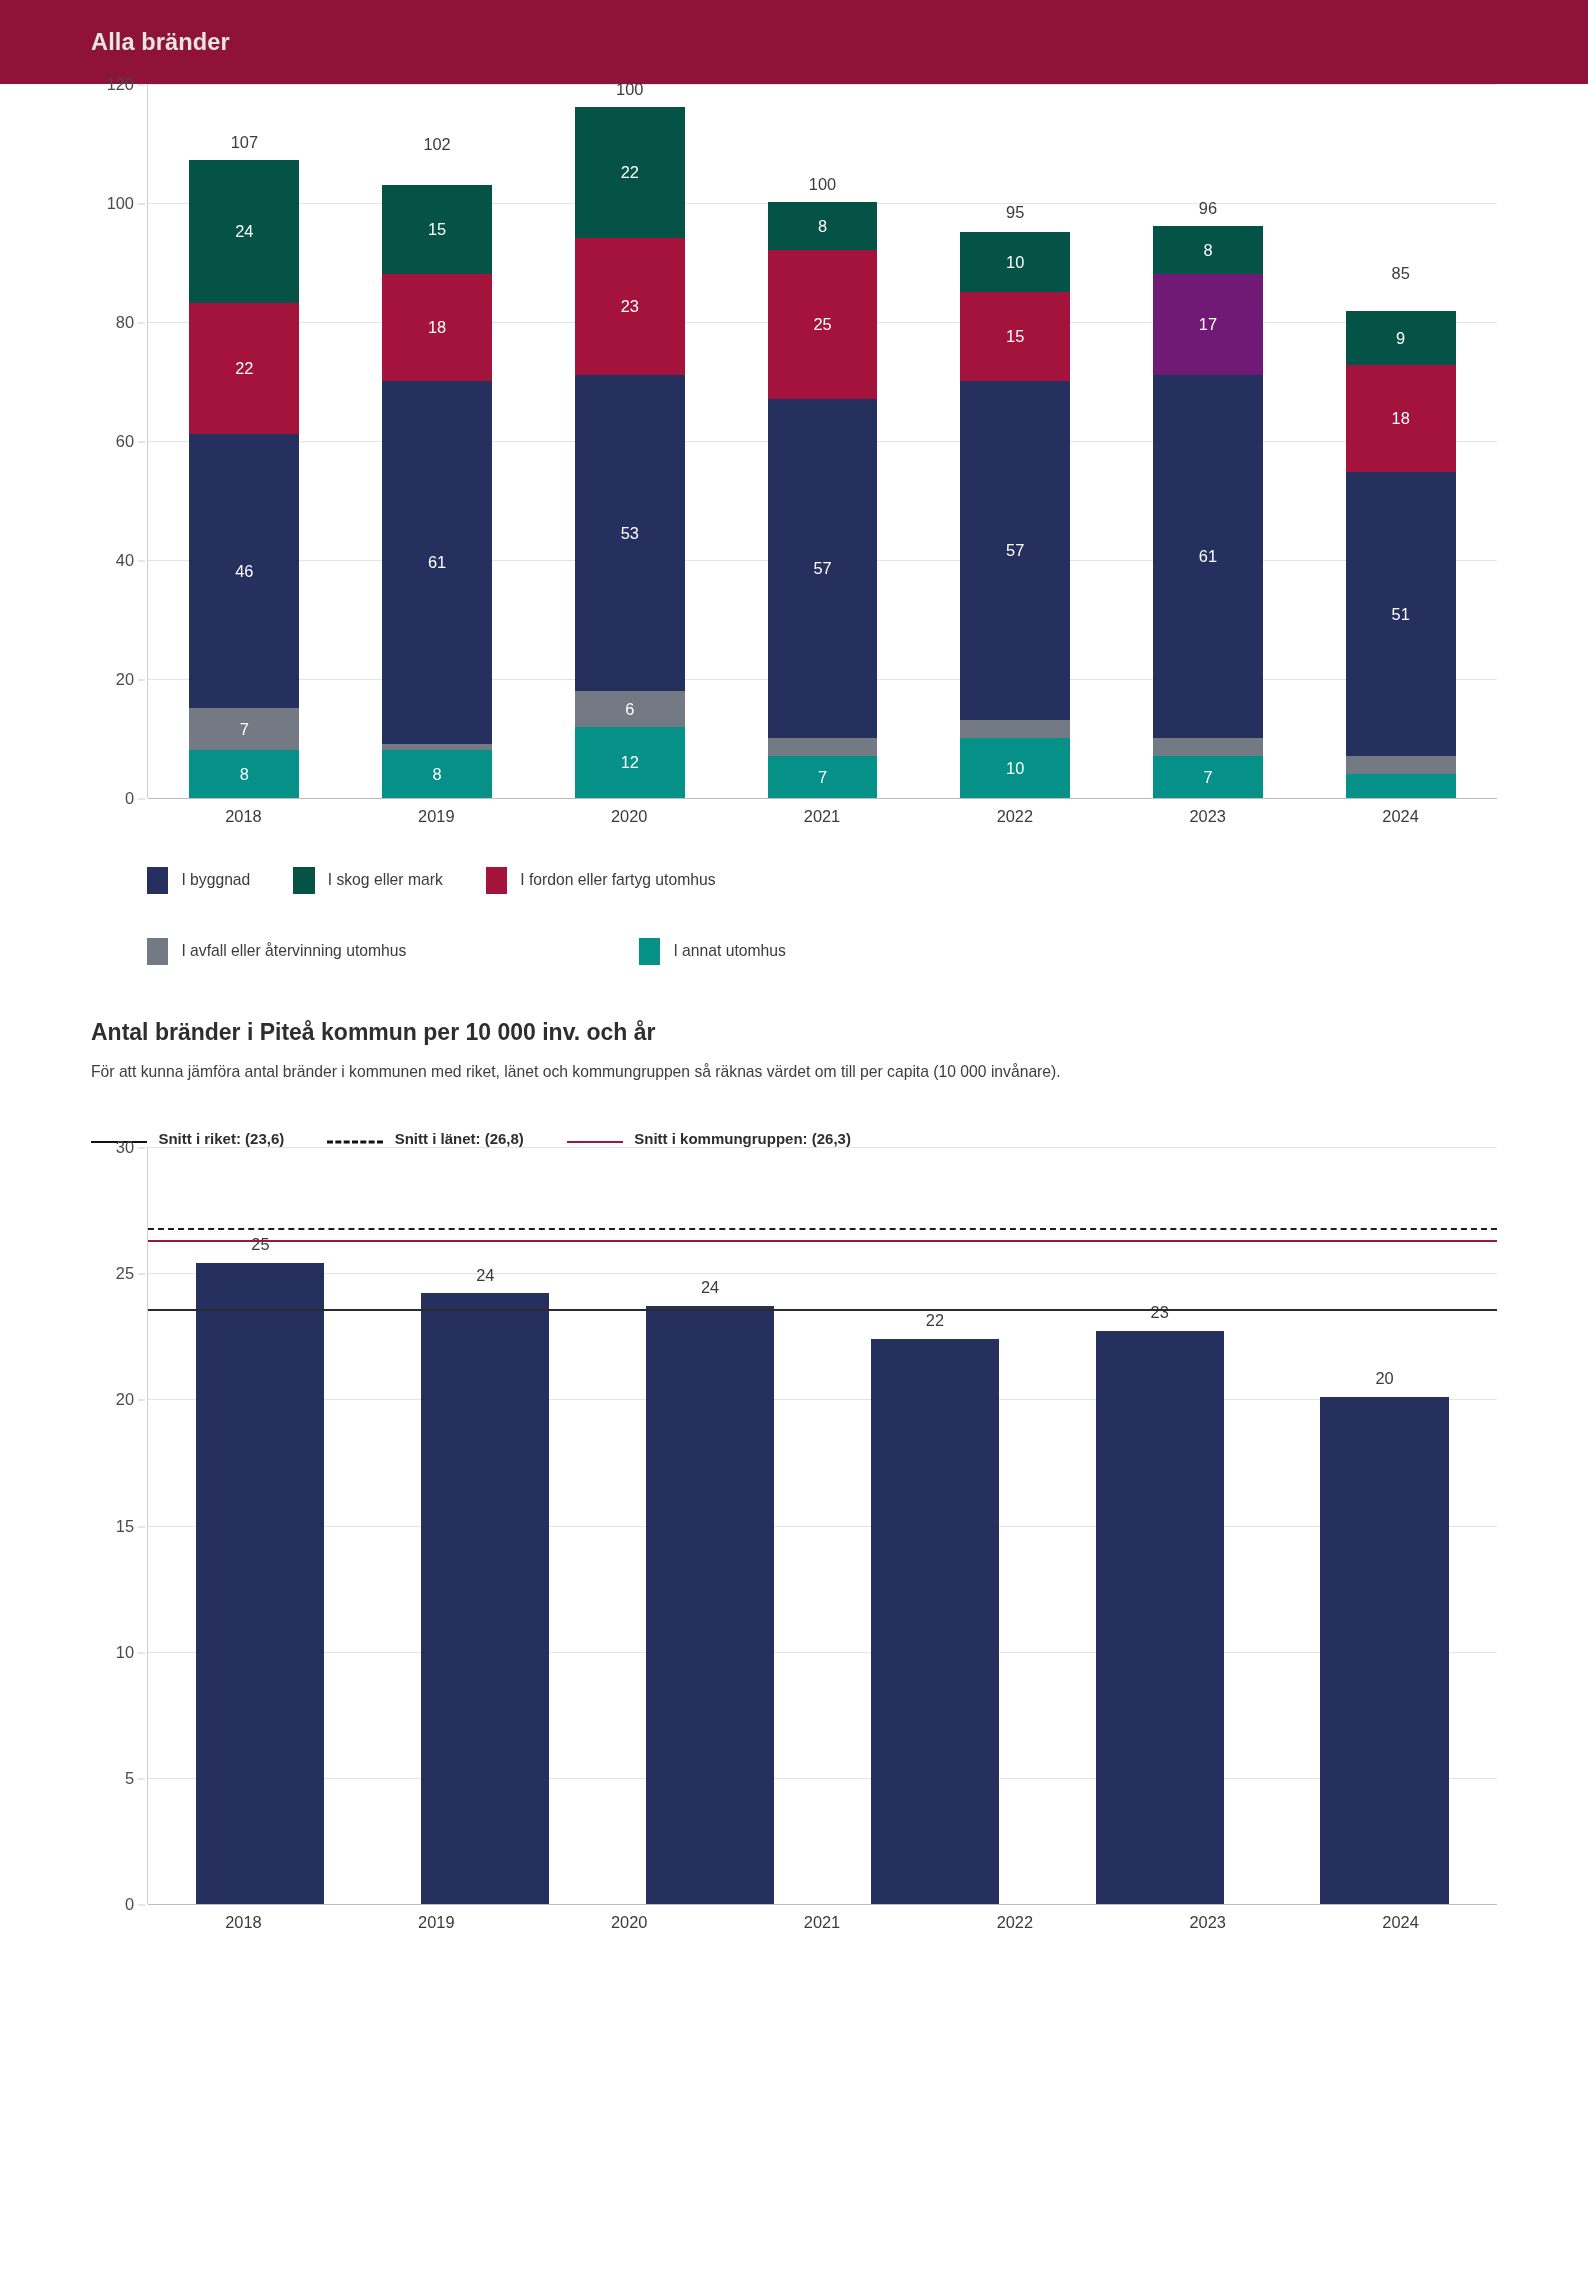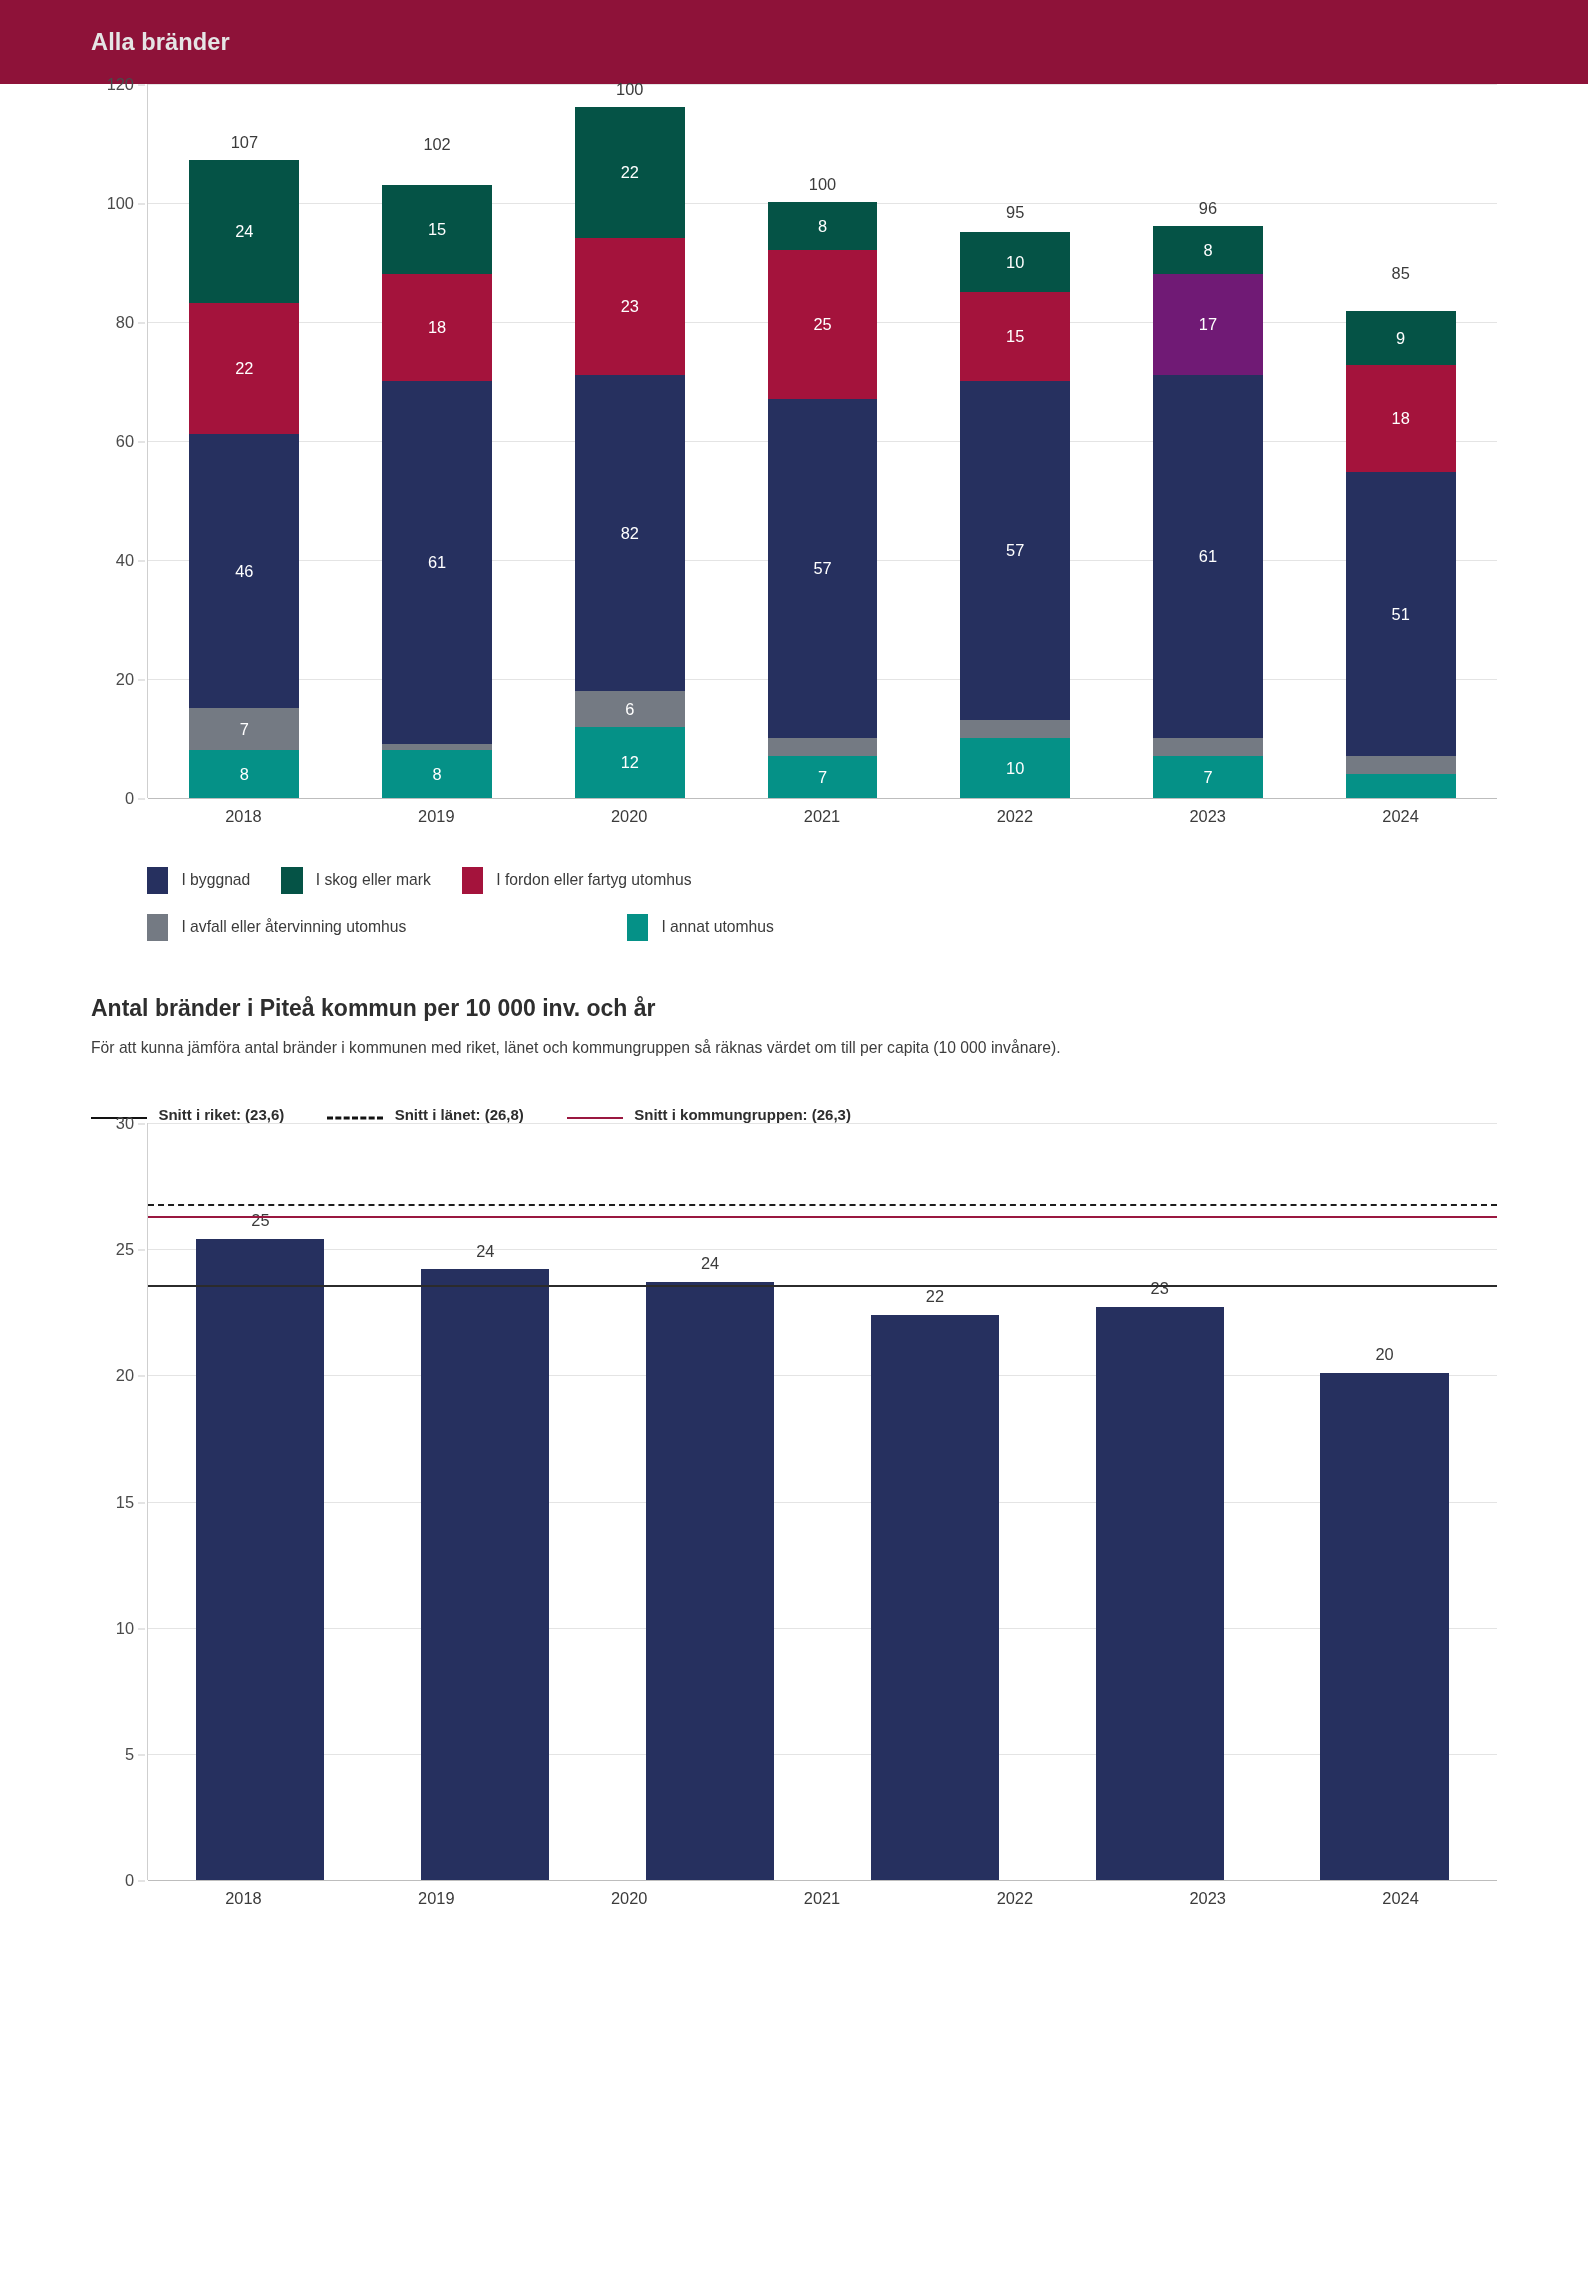--- a/index.html
+++ b/index.html
@@ -279,7 +279,7 @@
                   <span class="seg-label">6</span>
                 </div>
                 <div class="seg" style="height: 316px; background: rgb(38, 48, 95);">
-                  <span class="seg-label">82</span>
+                  <span class="seg-label">53</span>
                 </div>
                 <div class="seg" style="height: 137px; background: rgb(164, 19, 60);">
                   <span class="seg-label">23</span>

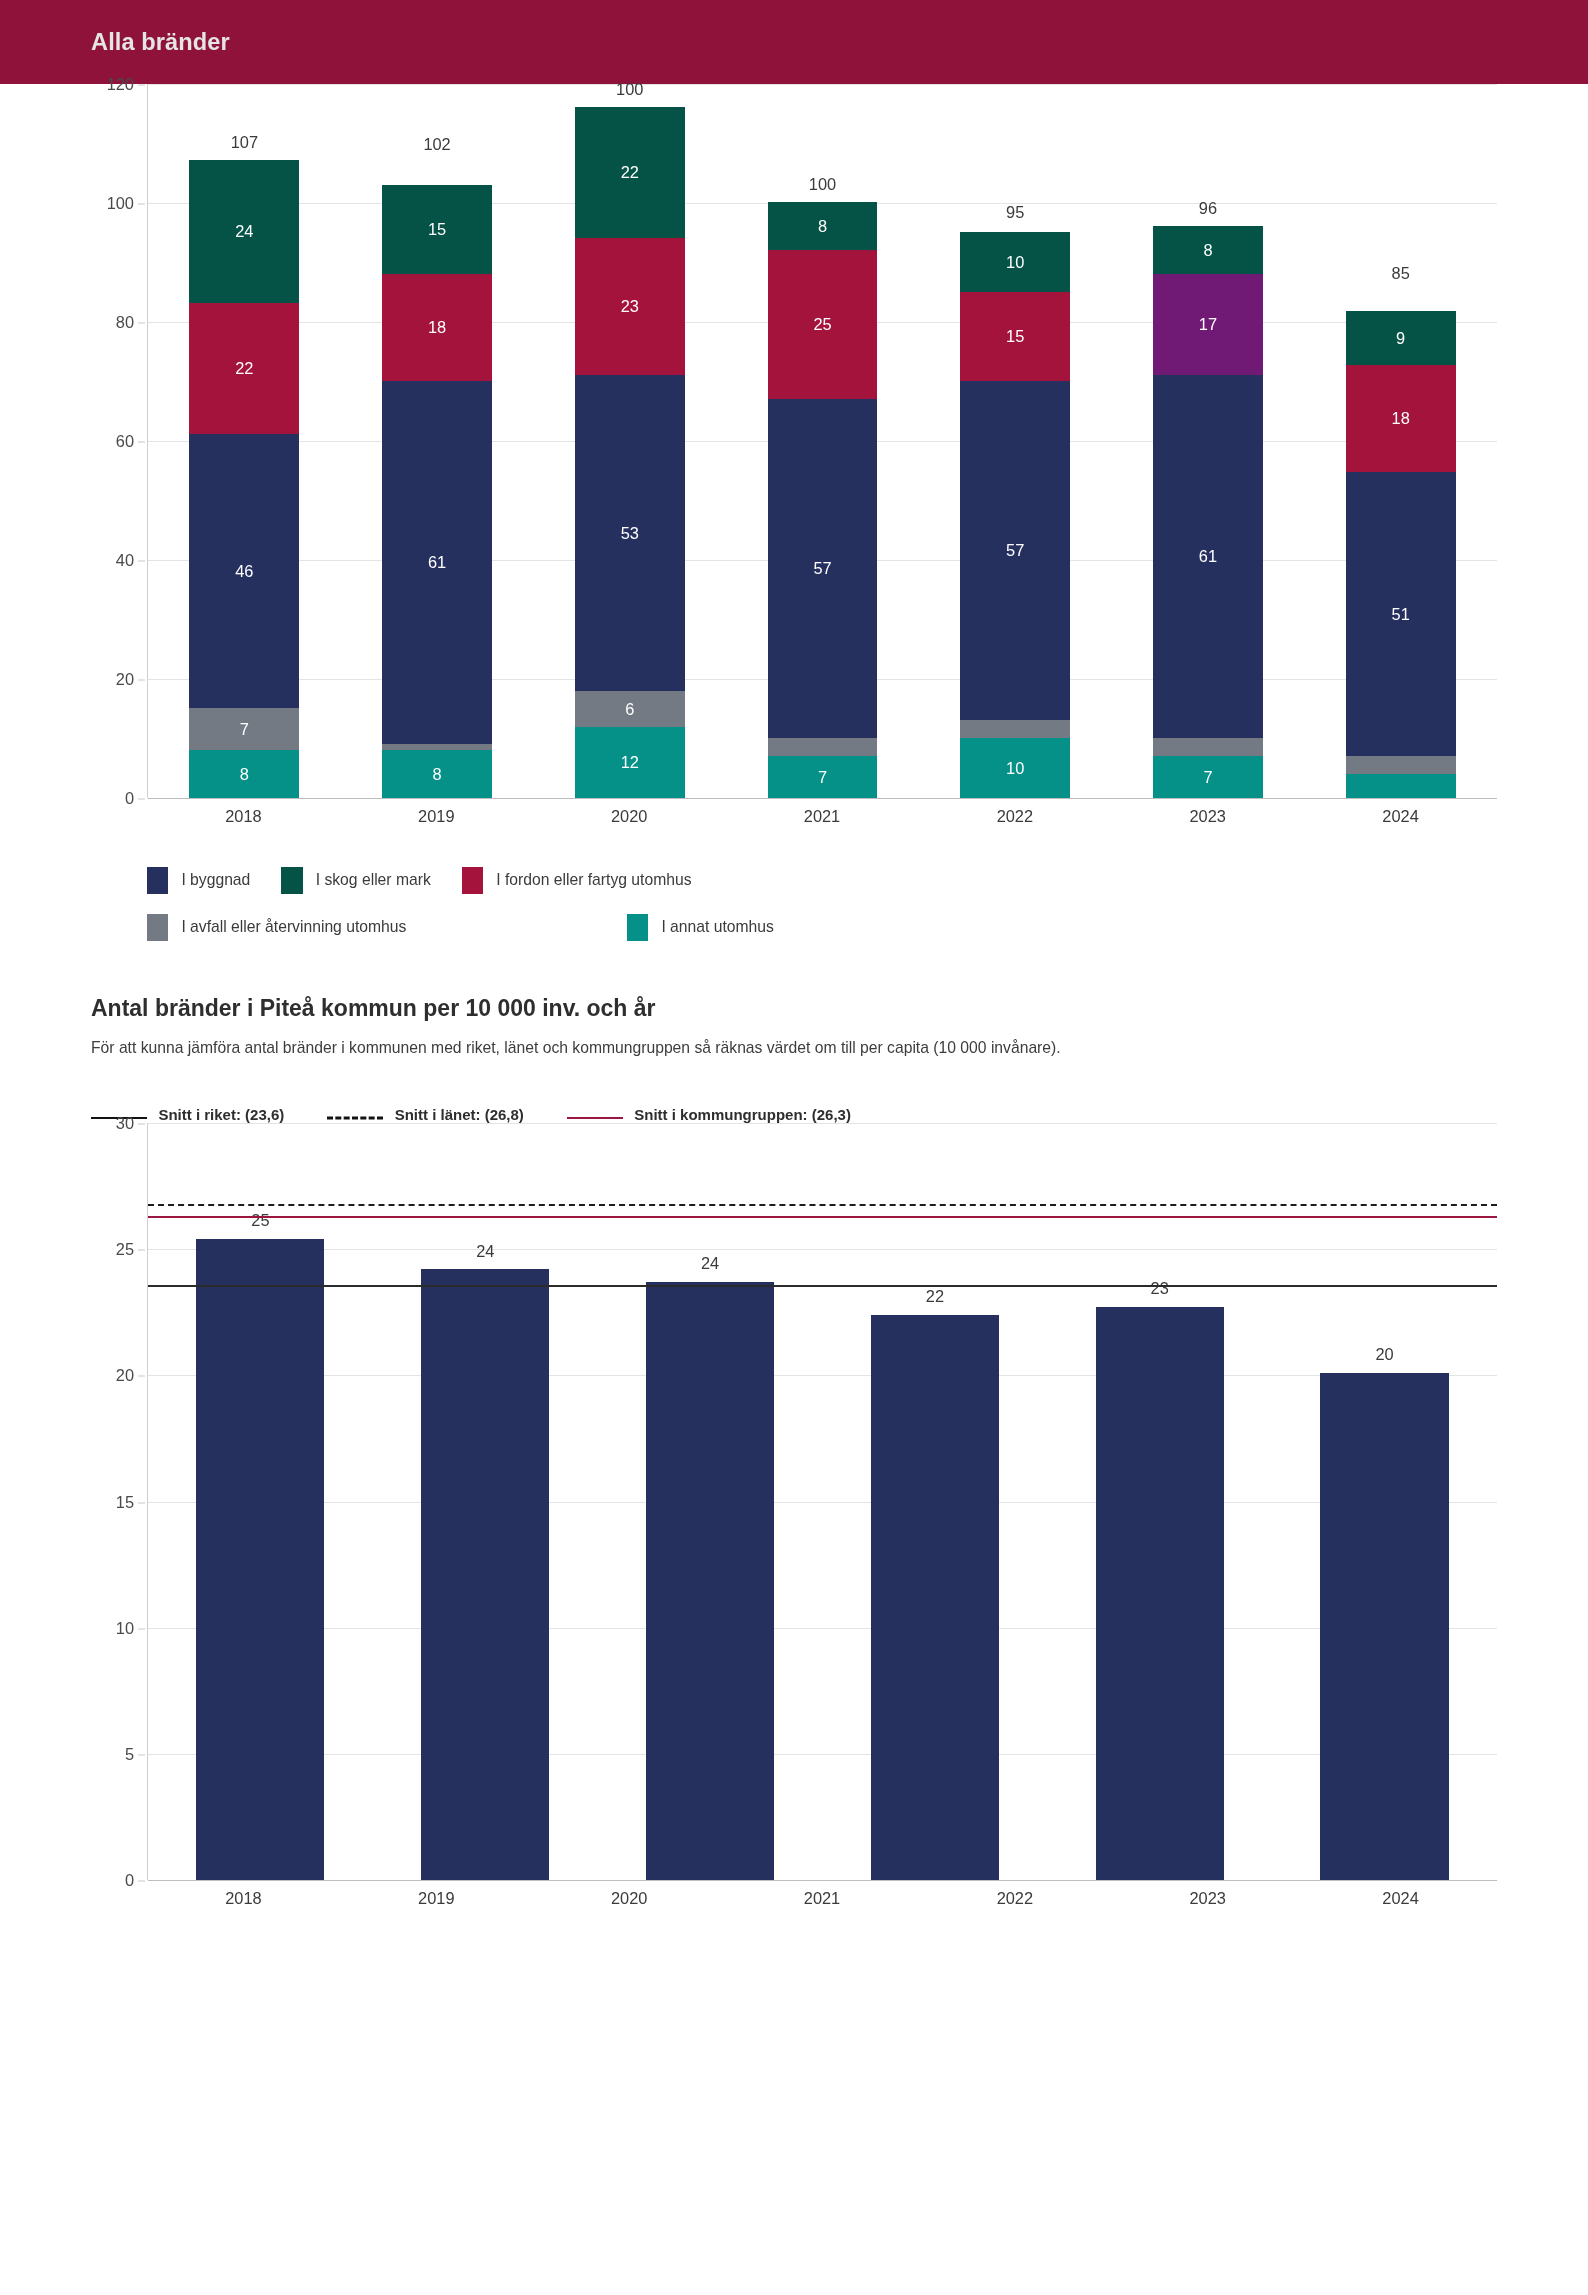--- a/index.html
+++ b/index.html
@@ -141,6 +141,7 @@
     display: flex;
     flex-wrap: wrap;
     max-width: 843px;
+    gap: 12px;
   }
   .legend-item {
     display: flex;

